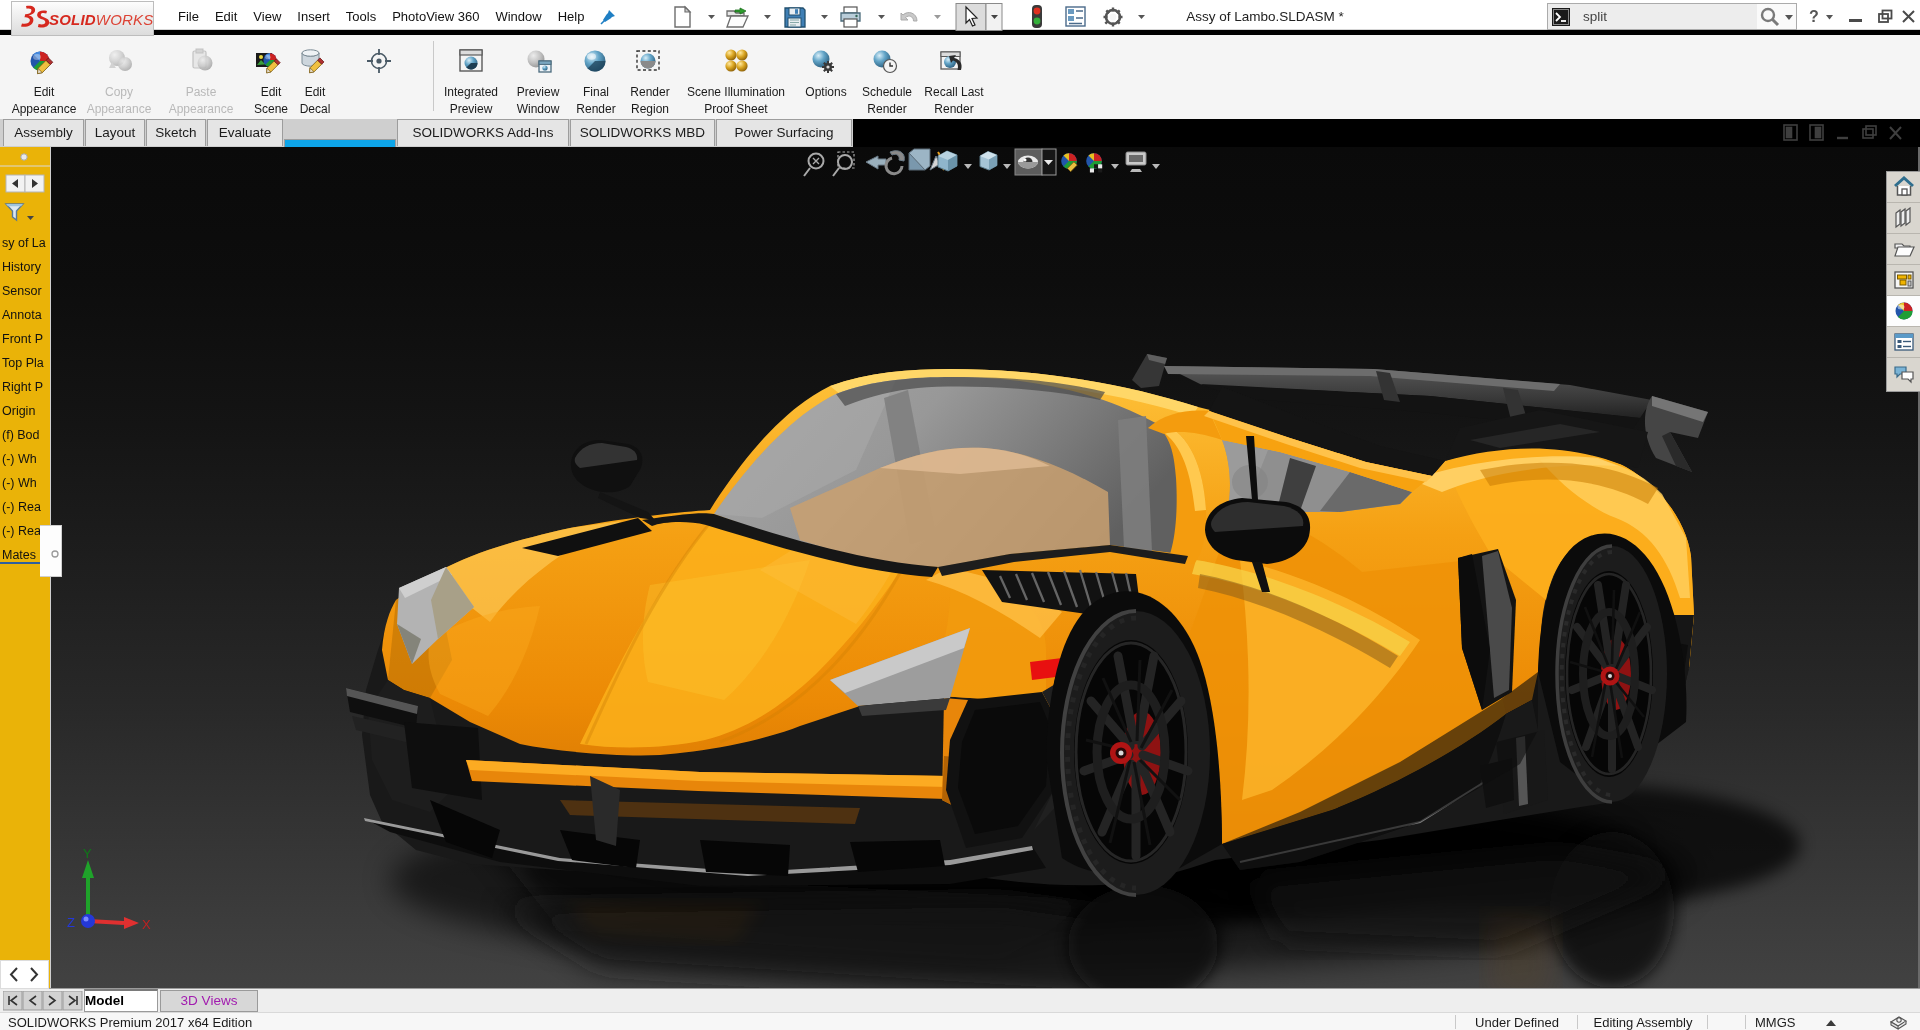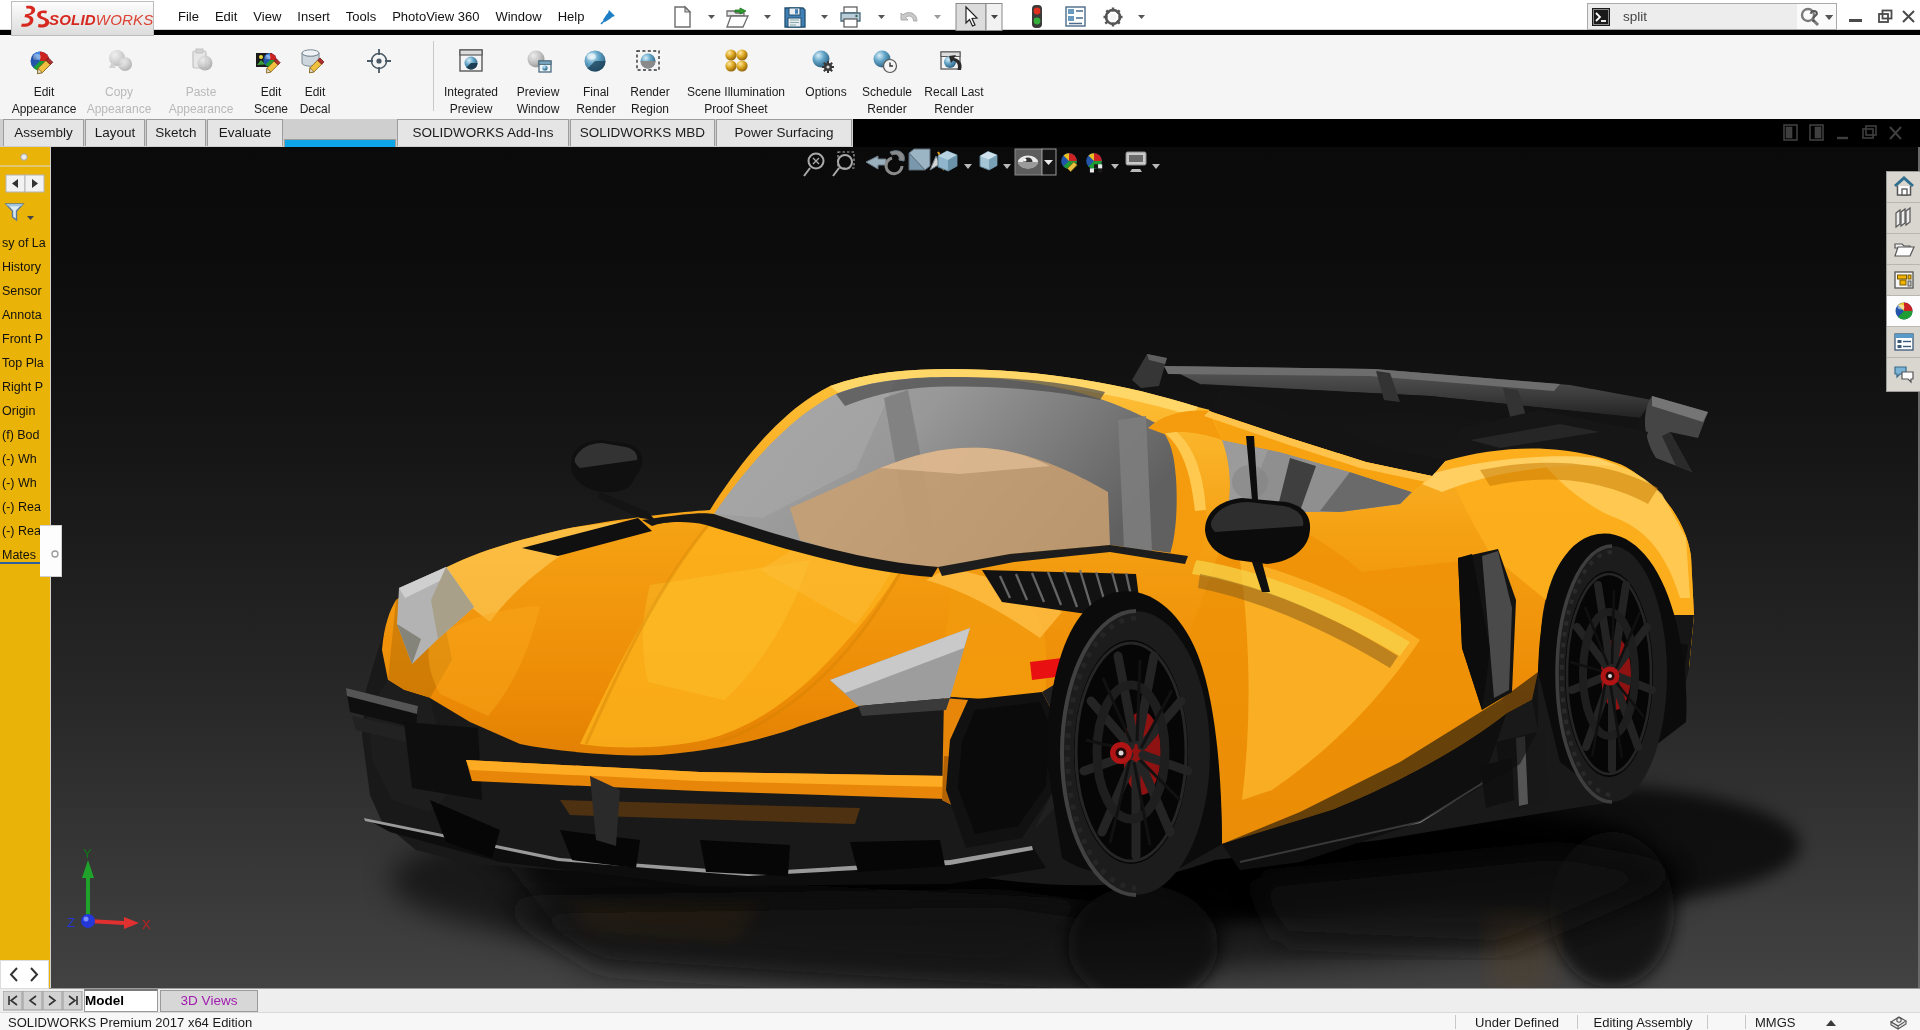--- a/index.html
+++ b/index.html
@@ -139,6 +139,7 @@
     </g>
     <path d="M470 12 l3.5 4 l3.5 -4 z" fill="#555"></path>
   </svg>
+  <div id="wintitle">Assy of Lambo.SLDASM *</div>
   <div id="searchbox">
     <svg class="abs" style="left:4px;top:4px" width="18" height="18" viewBox="0 0 18 18">
       <rect width="18" height="18" fill="#1a1a1a"></rect>

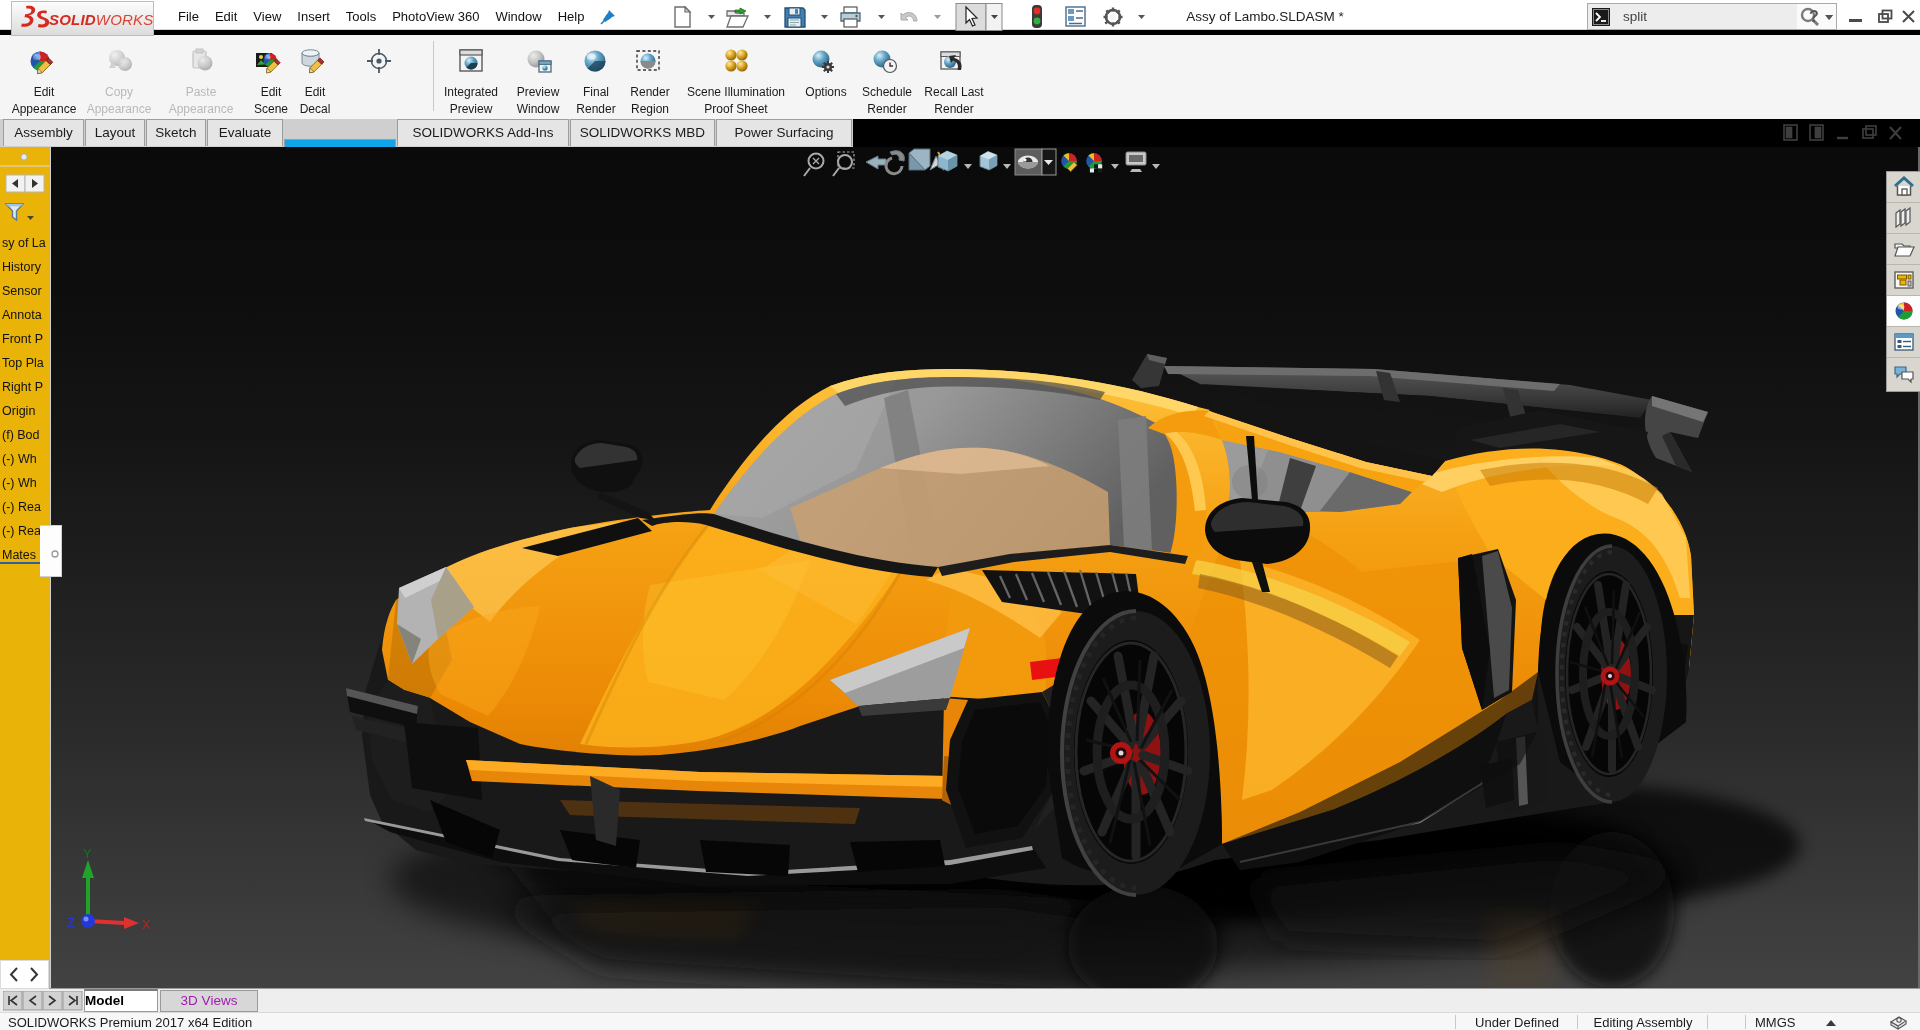--- a/index.html
+++ b/index.html
@@ -17,7 +17,7 @@
   #wintitle { position:absolute; left:1100px; top:0; width:330px; height:33px;
     line-height:33px; text-align:center; font-size:13.5px; color:#222; }
   #searchbox { position:absolute; left:1547px; top:3px; width:250px; height:27px;
-    border:1px solid #ababab; background:#ededed;margin-left:40px; }
+    border:1px solid #ababab; background:#ededed; }
   #ribbon { position:absolute; left:0; top:35px; width:1920px; height:84px;
     background:#f5f5f5; }
   .rbtn { position:absolute; top:0; height:84px; text-align:center;

